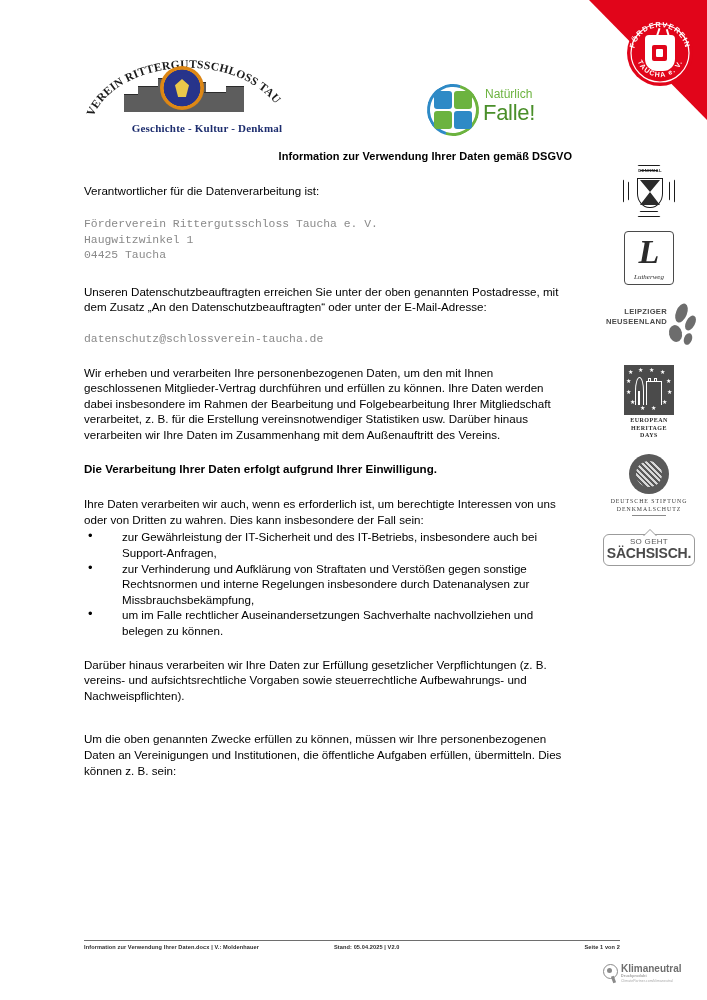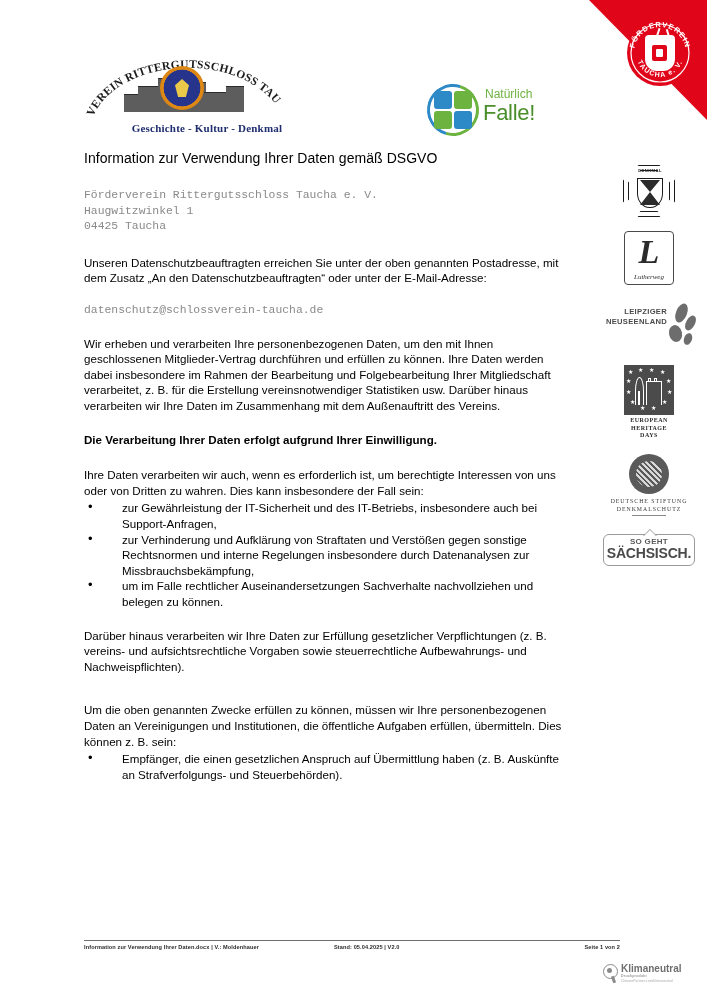--- a/index.html
+++ b/index.html
@@ -409,10 +409,11 @@
     width: 488px;
   }
   .doc-title {
-    font-size: 14px;
-    font-weight: normal;
+    font-size: 11px;
+    font-weight: bold;
     letter-spacing: 0.05px;
     margin: 0 0 22px 0;
+    text-align: right;
   }
   .lead {
     font-size: 11.6px;

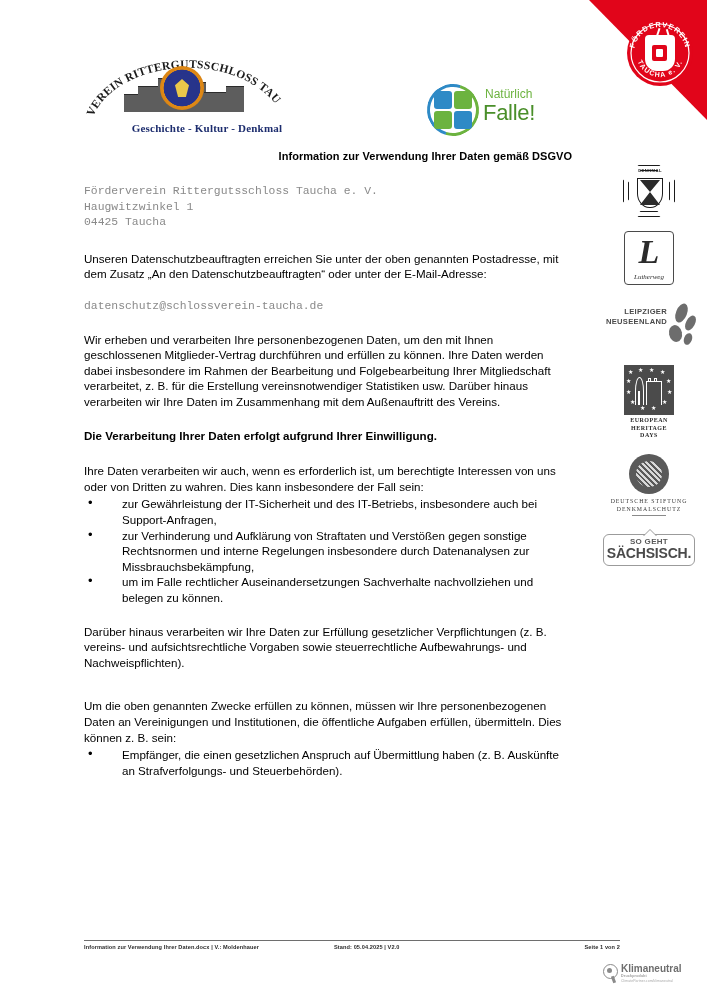--- a/index.html
+++ b/index.html
@@ -689,6 +689,7 @@
 
     <div class="doc-title">Information zur Verwendung Ihrer Daten gemäß DSGVO</div>
 
+    <div class="lead">Verantwortlicher für die Datenverarbeitung ist:</div>
 
     <div class="mono-block">Förderverein Rittergutsschloss Taucha e. V.
 Haugwitzwinkel 1

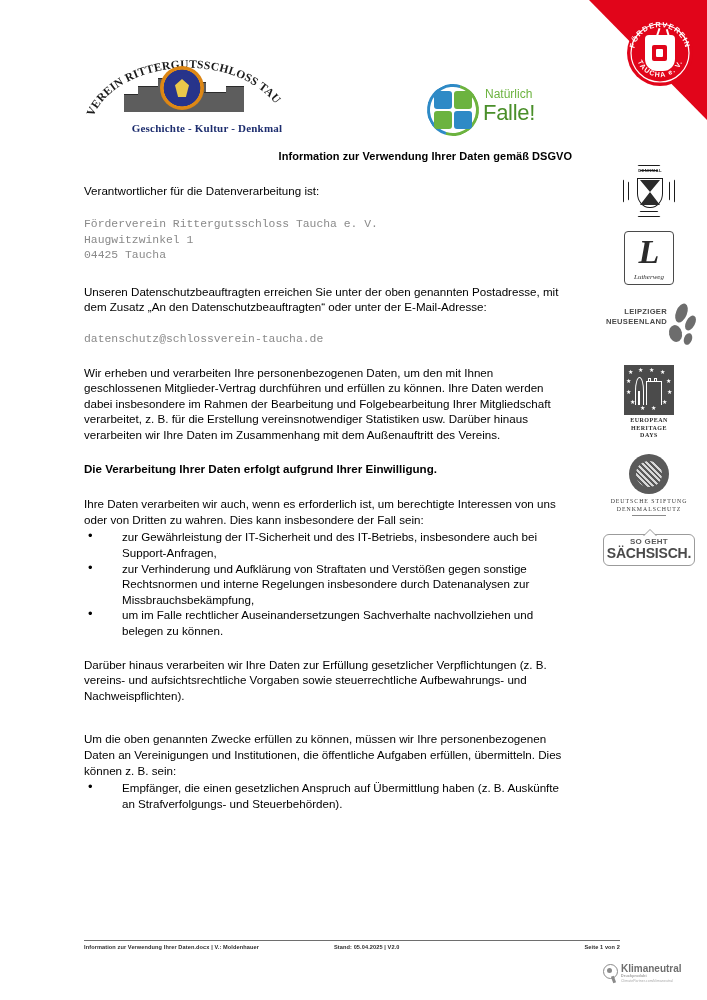--- a/index.html
+++ b/index.html
@@ -388,7 +388,7 @@
     left: 0; right: 0; top: 7px;
     text-align: center;
     font-size: 8px;
-    font-weight: bold;
+    font-weight: normal;
     color: #5a5a5a;
     letter-spacing: 0.3px;
   }

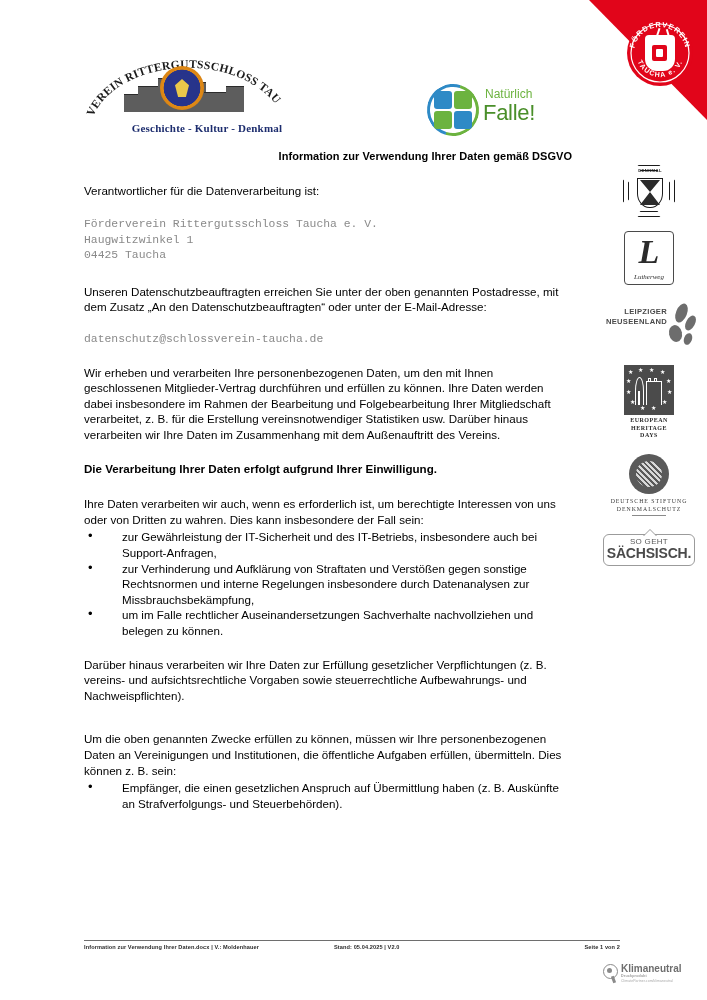--- a/index.html
+++ b/index.html
@@ -719,9 +719,6 @@
 
     <div class="para" style="margin-bottom:2px;">Um die oben genannten Zwecke erfüllen zu können, müssen wir Ihre personenbezogenen Daten an Vereinigungen und Institutionen, die öffentliche Aufgaben erfüllen, übermitteln. Dies können z. B. sein:</div>
 
-    <ul class="bullets">
-      <li>Empfänger, die einen gesetzlichen Anspruch auf Übermittlung haben (z. B. Auskünfte an Strafverfolgungs- und Steuerbehörden).</li>
-    </ul>
   </div>
 
   <div class="footer">

